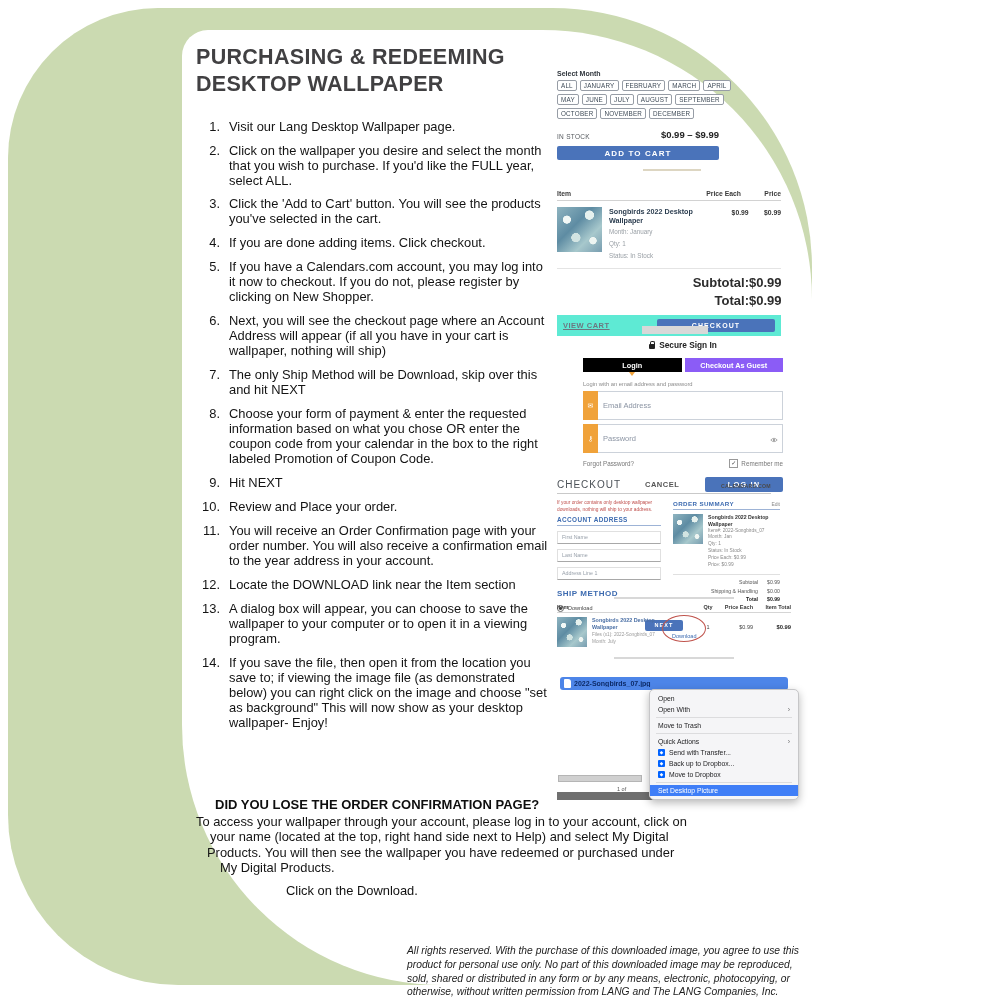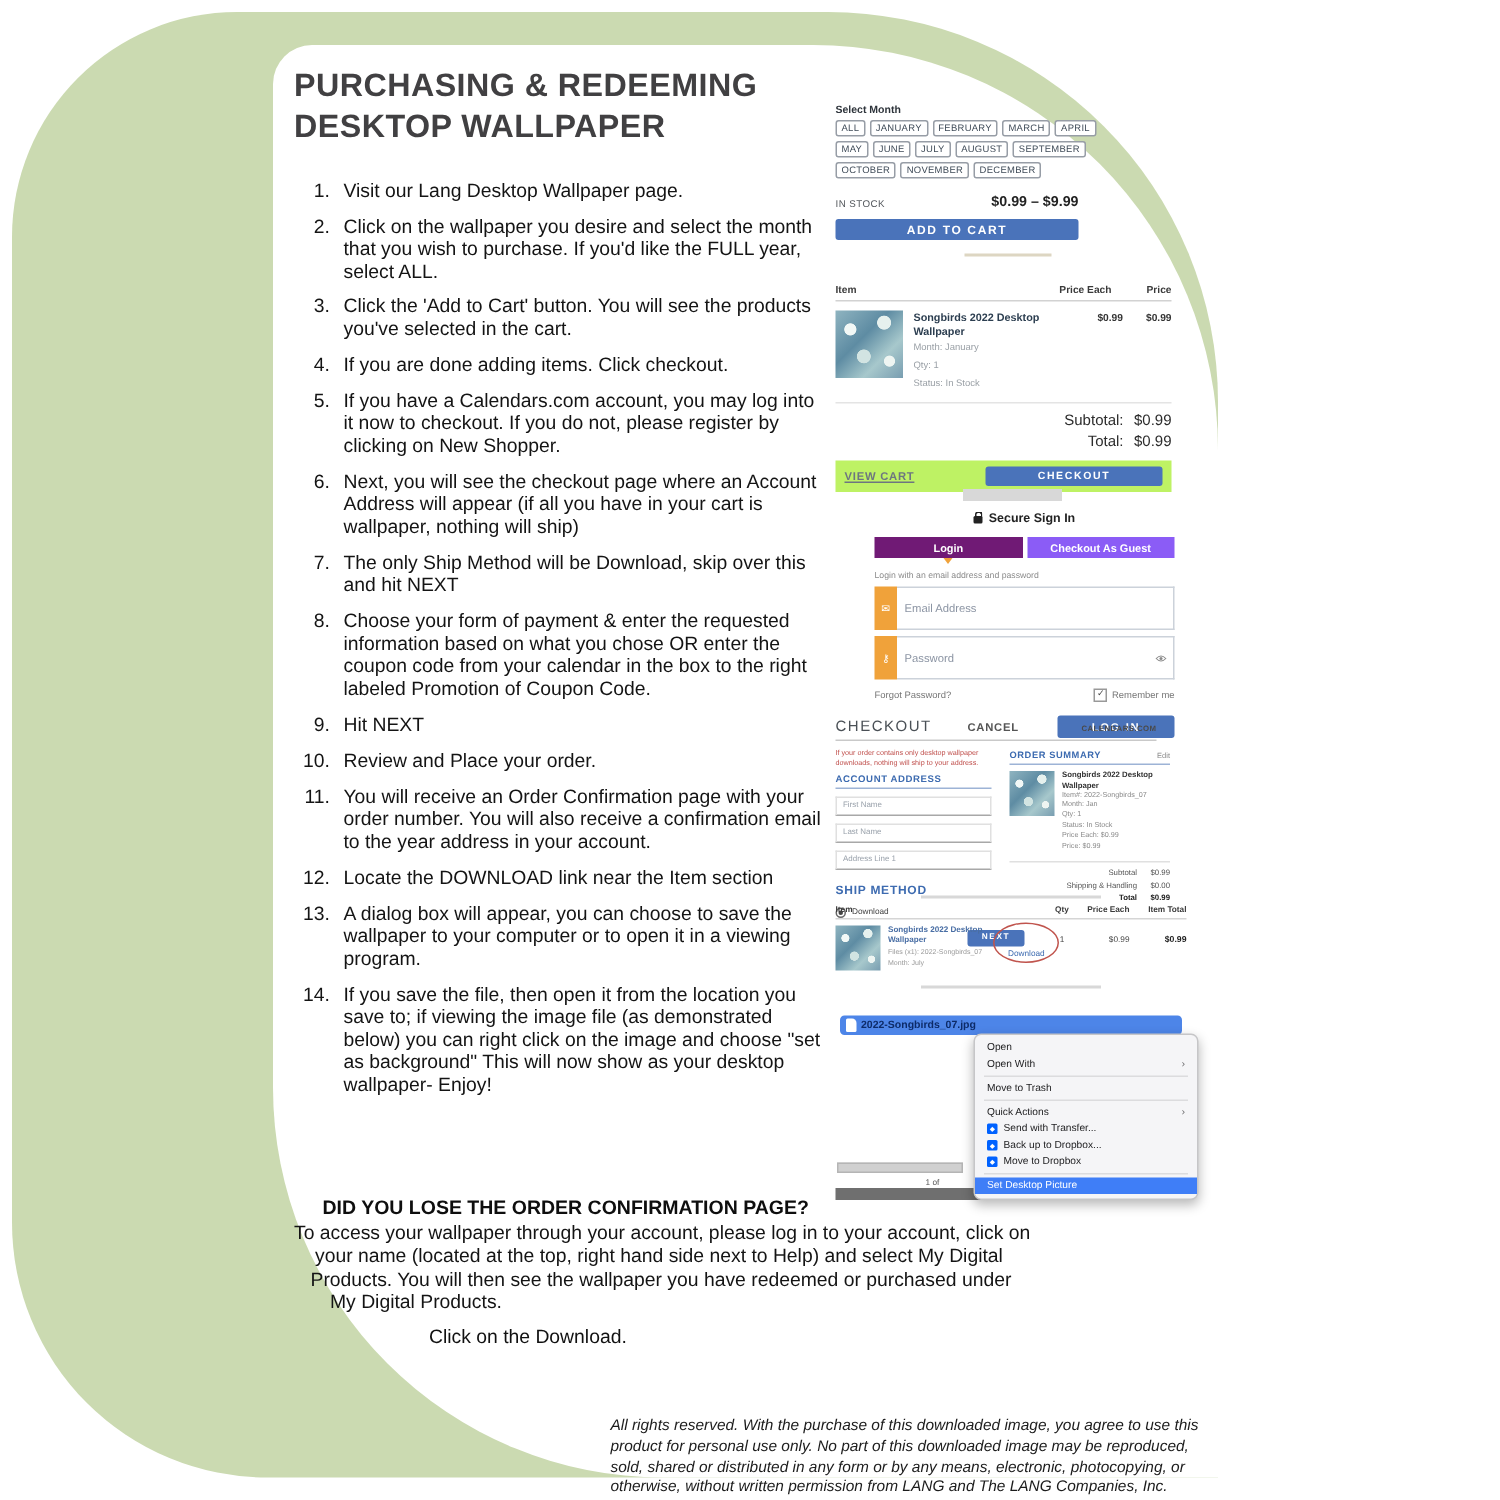--- a/index.html
+++ b/index.html
@@ -70,7 +70,7 @@
   .c-each{width:44px;text-align:right;font-size:6.8px;font-weight:700;color:#333;padding-top:2px;}
   .c-price{width:40px;text-align:right;font-size:6.8px;font-weight:700;color:#333;padding-top:2px;}
   .cart-totals{display:flex;flex-direction:column;align-items:flex-end;padding:6px 0 7px;gap:3px;}
-  .t-row{display:flex;font-size:10px;font-weight:400;color:#2c2c2c;}
+  .t-row{display:flex;font-size:13px;font-weight:700;color:#2c2c2c;}
   .t-row .t-val{width:32px;text-align:right;}
   .cart-band{background:#bef264;display:flex;align-items:center;padding:4px 6px;justify-content:space-between;}
   .view-cart{font-size:7.5px;font-weight:700;color:#6d7680;text-decoration:underline;letter-spacing:.5px;}

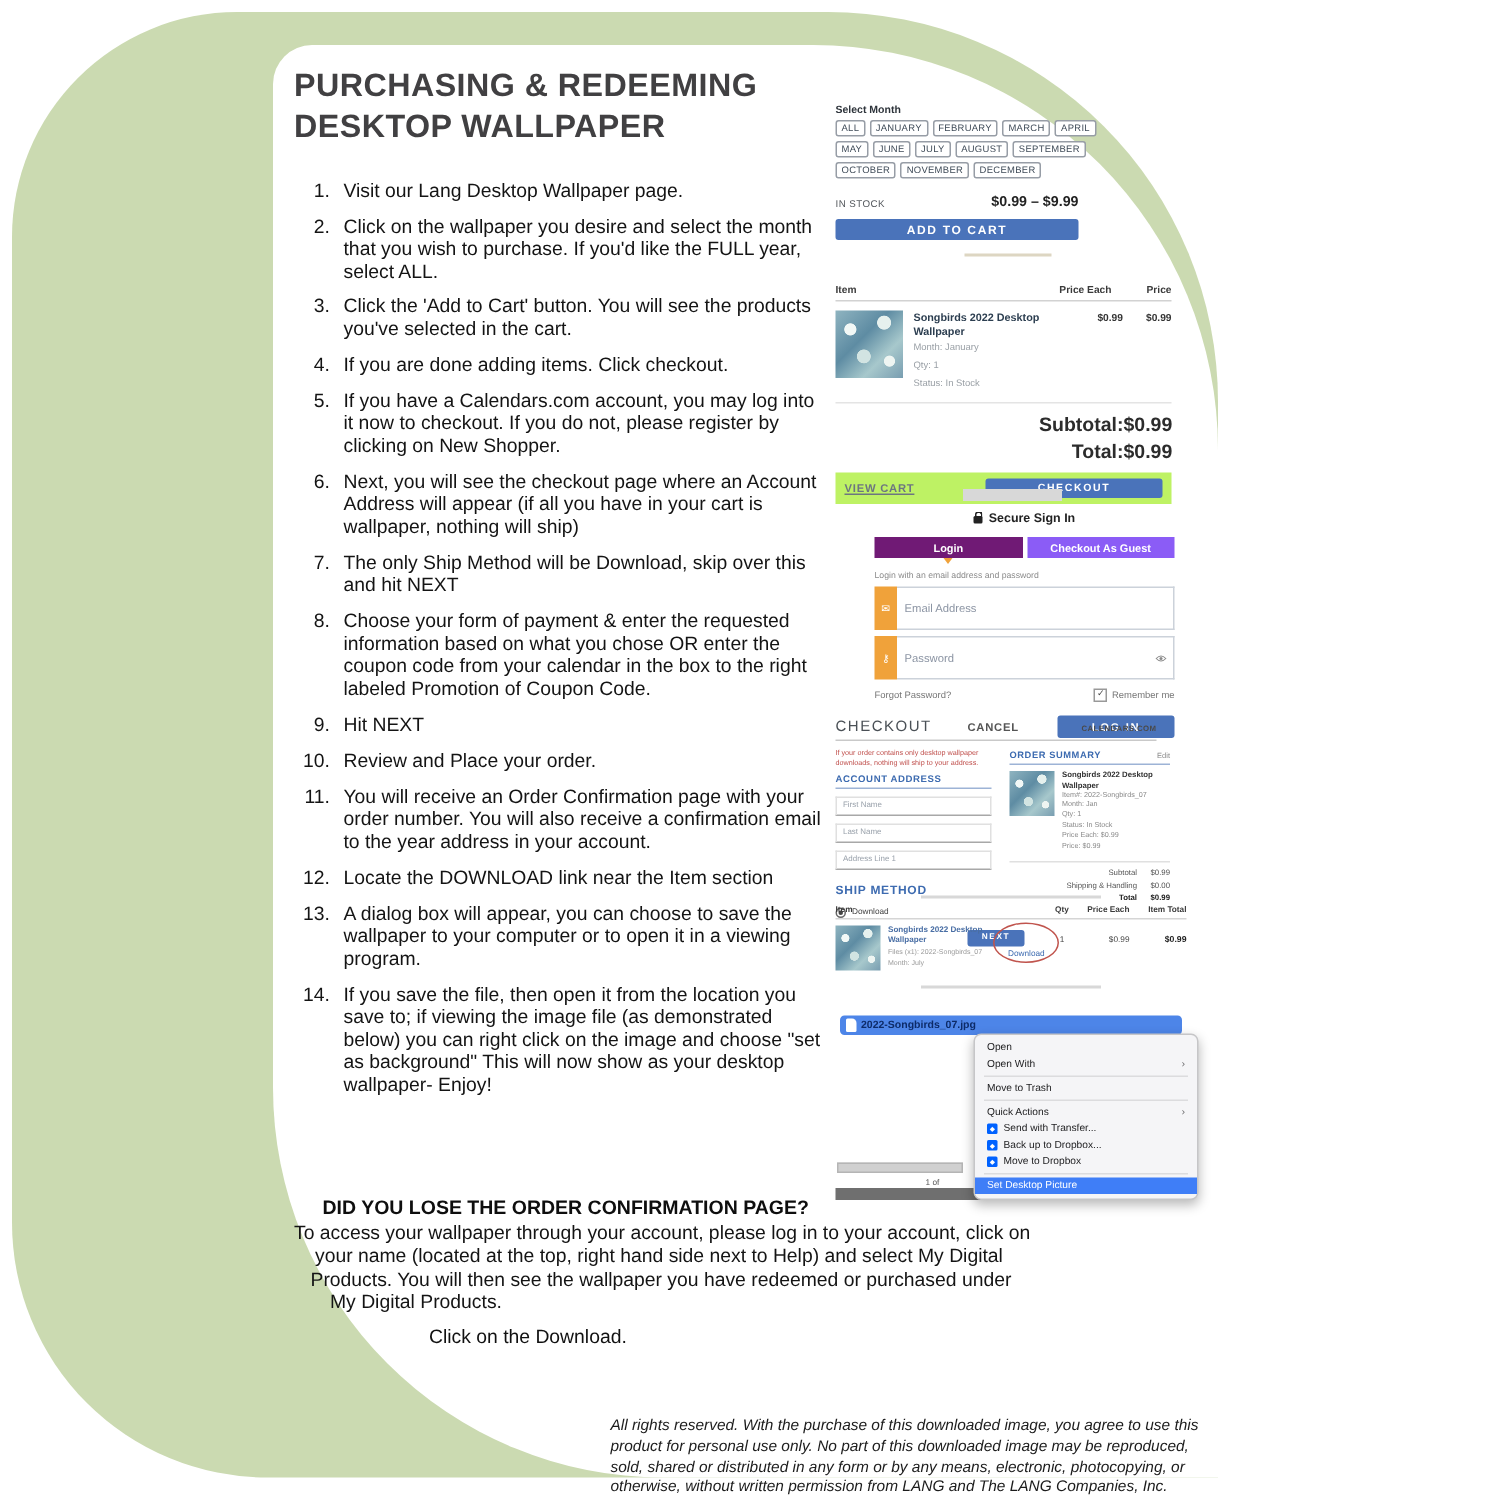--- a/index.html
+++ b/index.html
@@ -72,7 +72,7 @@
   .cart-totals{display:flex;flex-direction:column;align-items:flex-end;padding:6px 0 7px;gap:3px;}
   .t-row{display:flex;font-size:13px;font-weight:700;color:#2c2c2c;}
   .t-row .t-val{width:32px;text-align:right;}
-  .cart-band{background:#bef264;display:flex;align-items:center;padding:4px 6px;justify-content:space-between;}
+  .cart-band{background:#5eead4;display:flex;align-items:center;padding:4px 6px;justify-content:space-between;}
   .view-cart{font-size:7.5px;font-weight:700;color:#6d7680;text-decoration:underline;letter-spacing:.5px;}
   .checkout-btn{margin-left:auto;width:118px;height:13px;font-size:7px;}
 

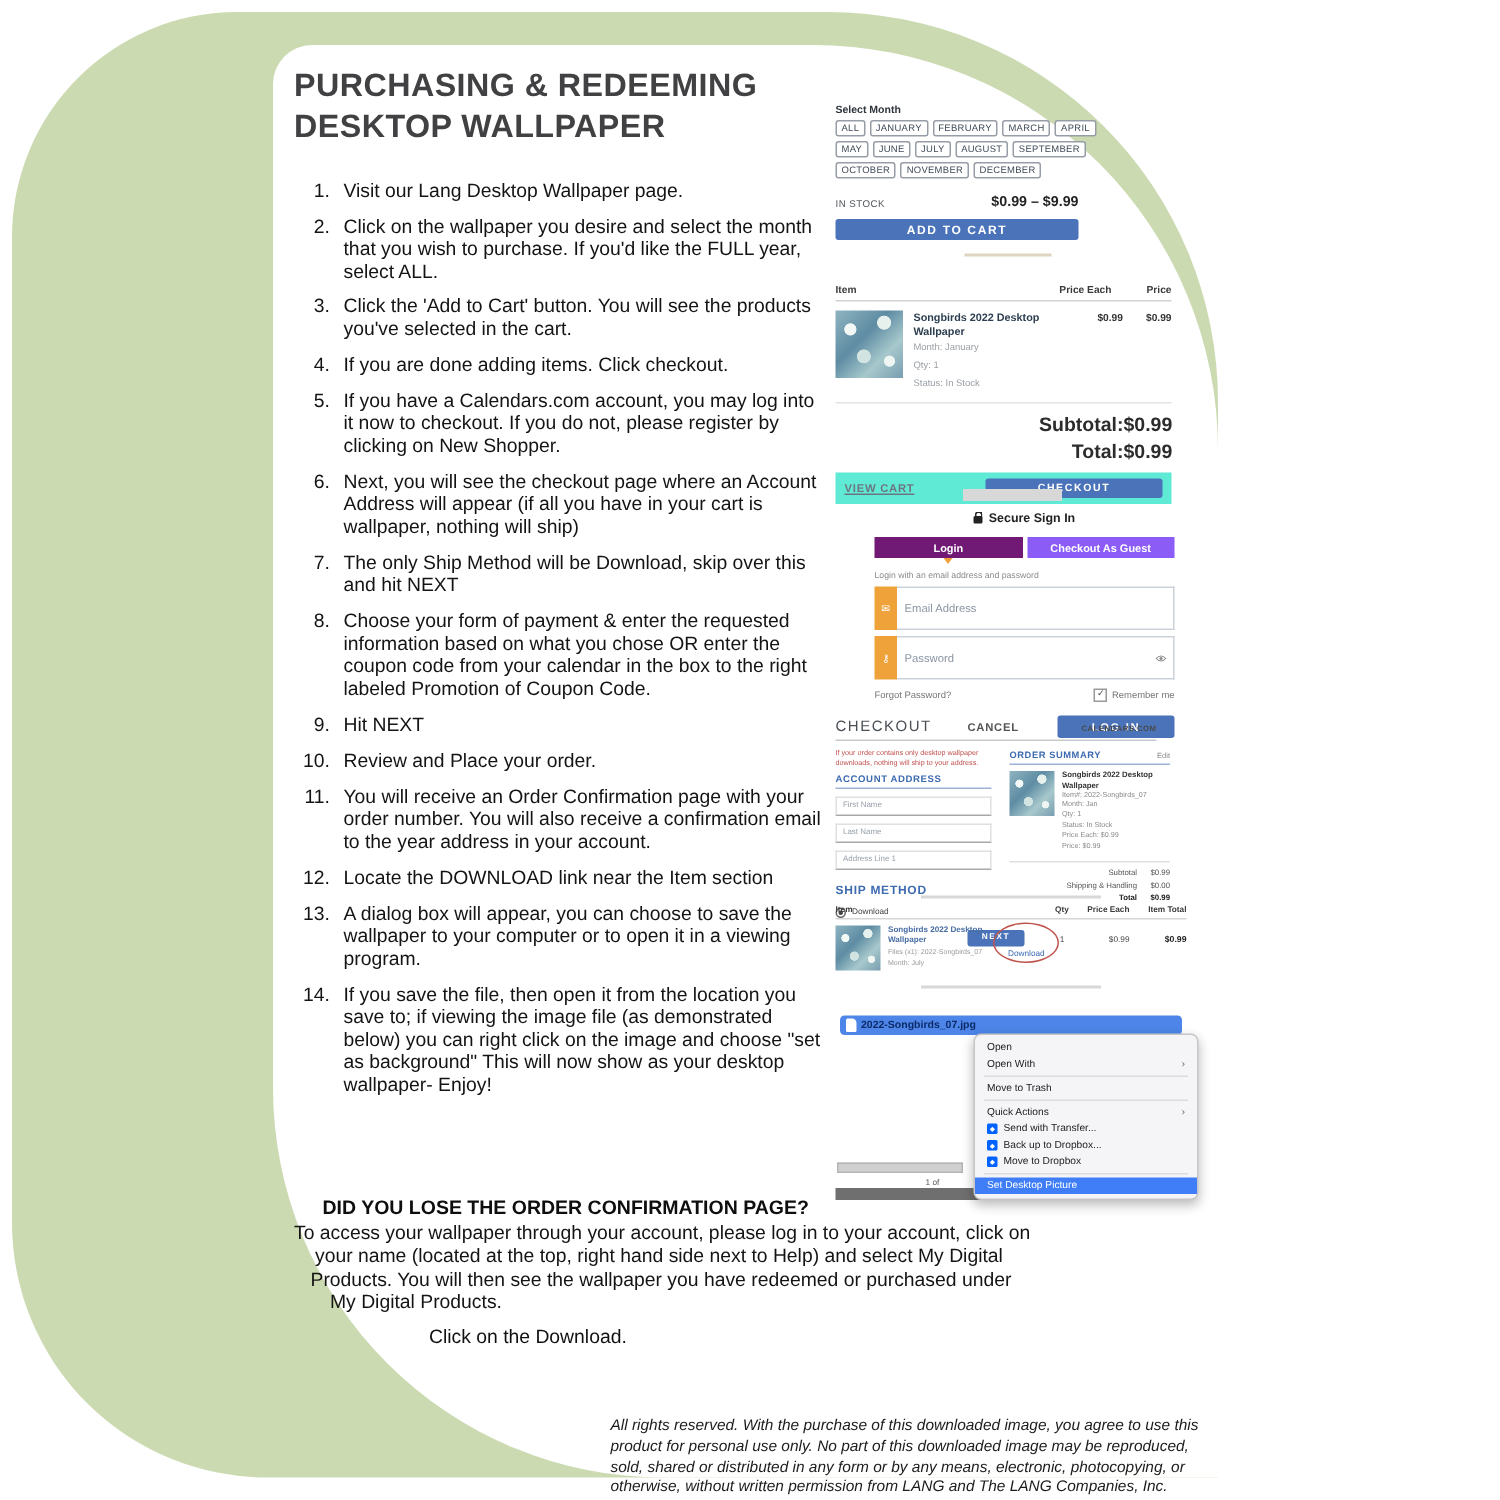--- a/index.html
+++ b/index.html
@@ -89,7 +89,7 @@
   .si-tabs{display:flex;gap:3px;margin-top:8px;height:14px;}
   .tab{flex:1;display:flex;align-items:center;justify-content:center;
     font-size:7.3px;font-weight:700;color:#fff;cursor:pointer;}
-  .tab-login{background:#701a75;position:relative;text-align:right;}
+  .tab-login{background:#000000;position:relative;text-align:right;}
   .tab-login::after{content:"";position:absolute;left:50%;bottom:-4px;margin-left:-3px;
     border-left:3px solid transparent;border-right:3px solid transparent;border-top:4px solid #f0a23a;}
   .tab-guest{background:#8b5cf6;}

